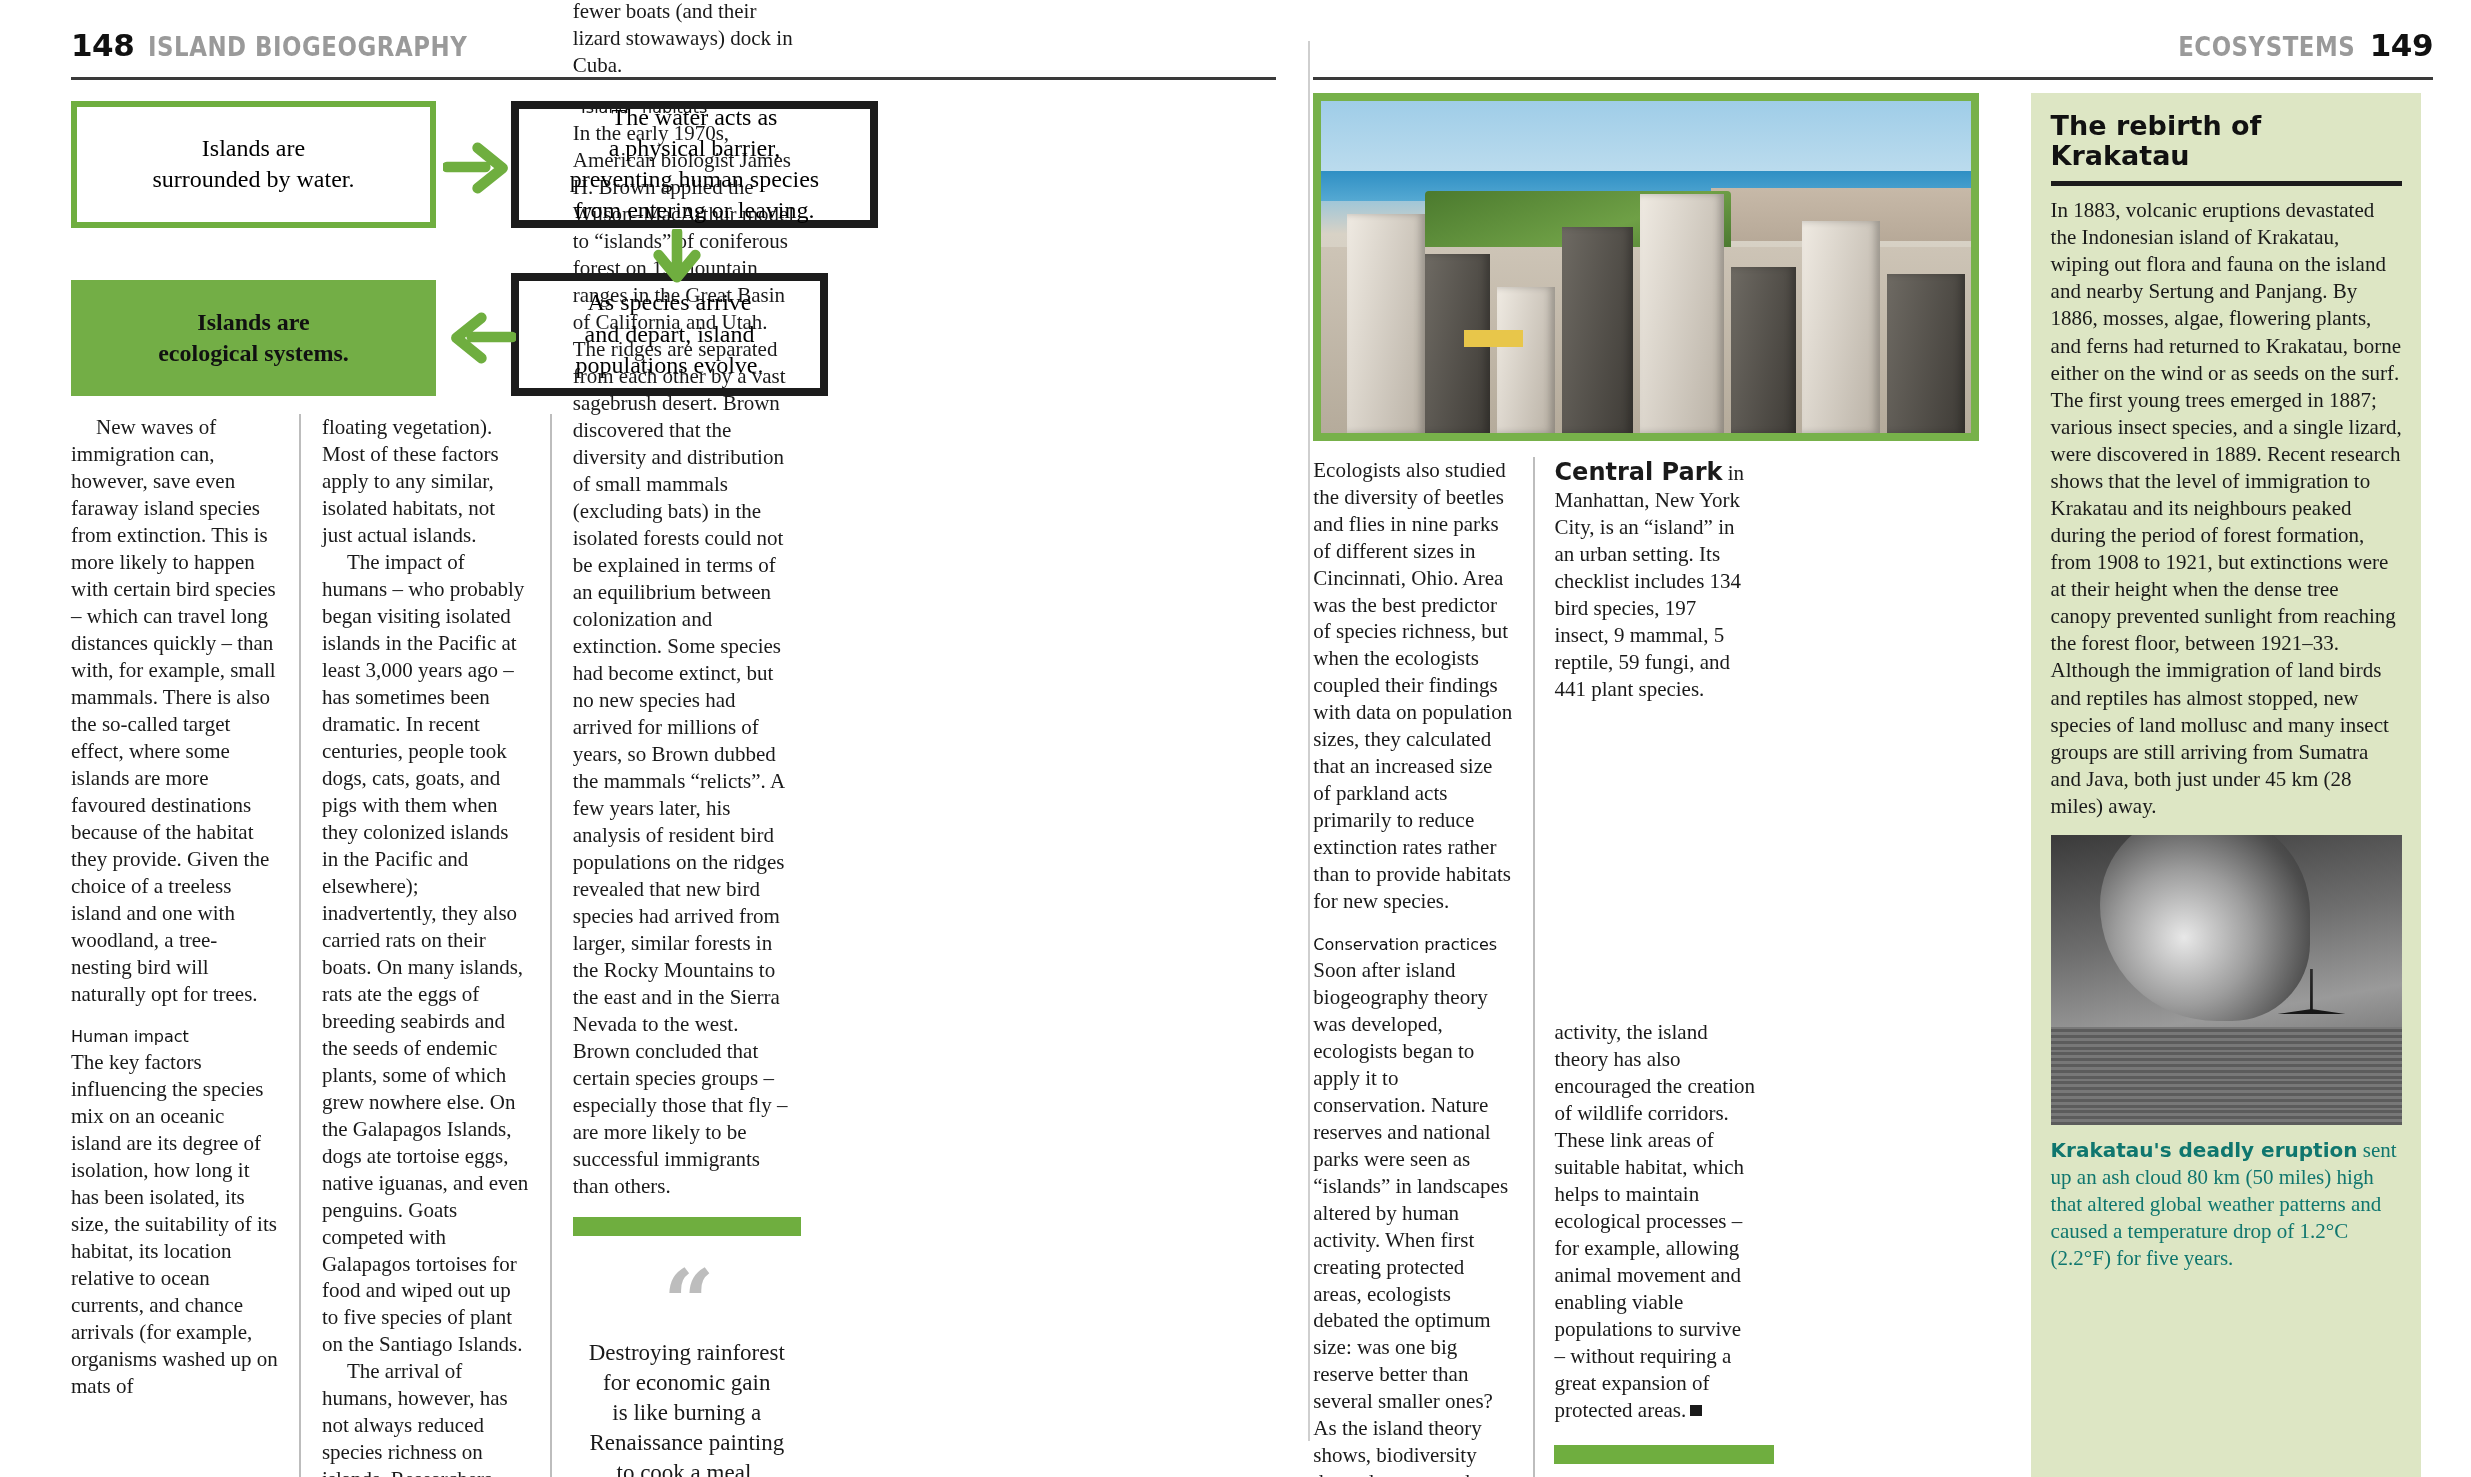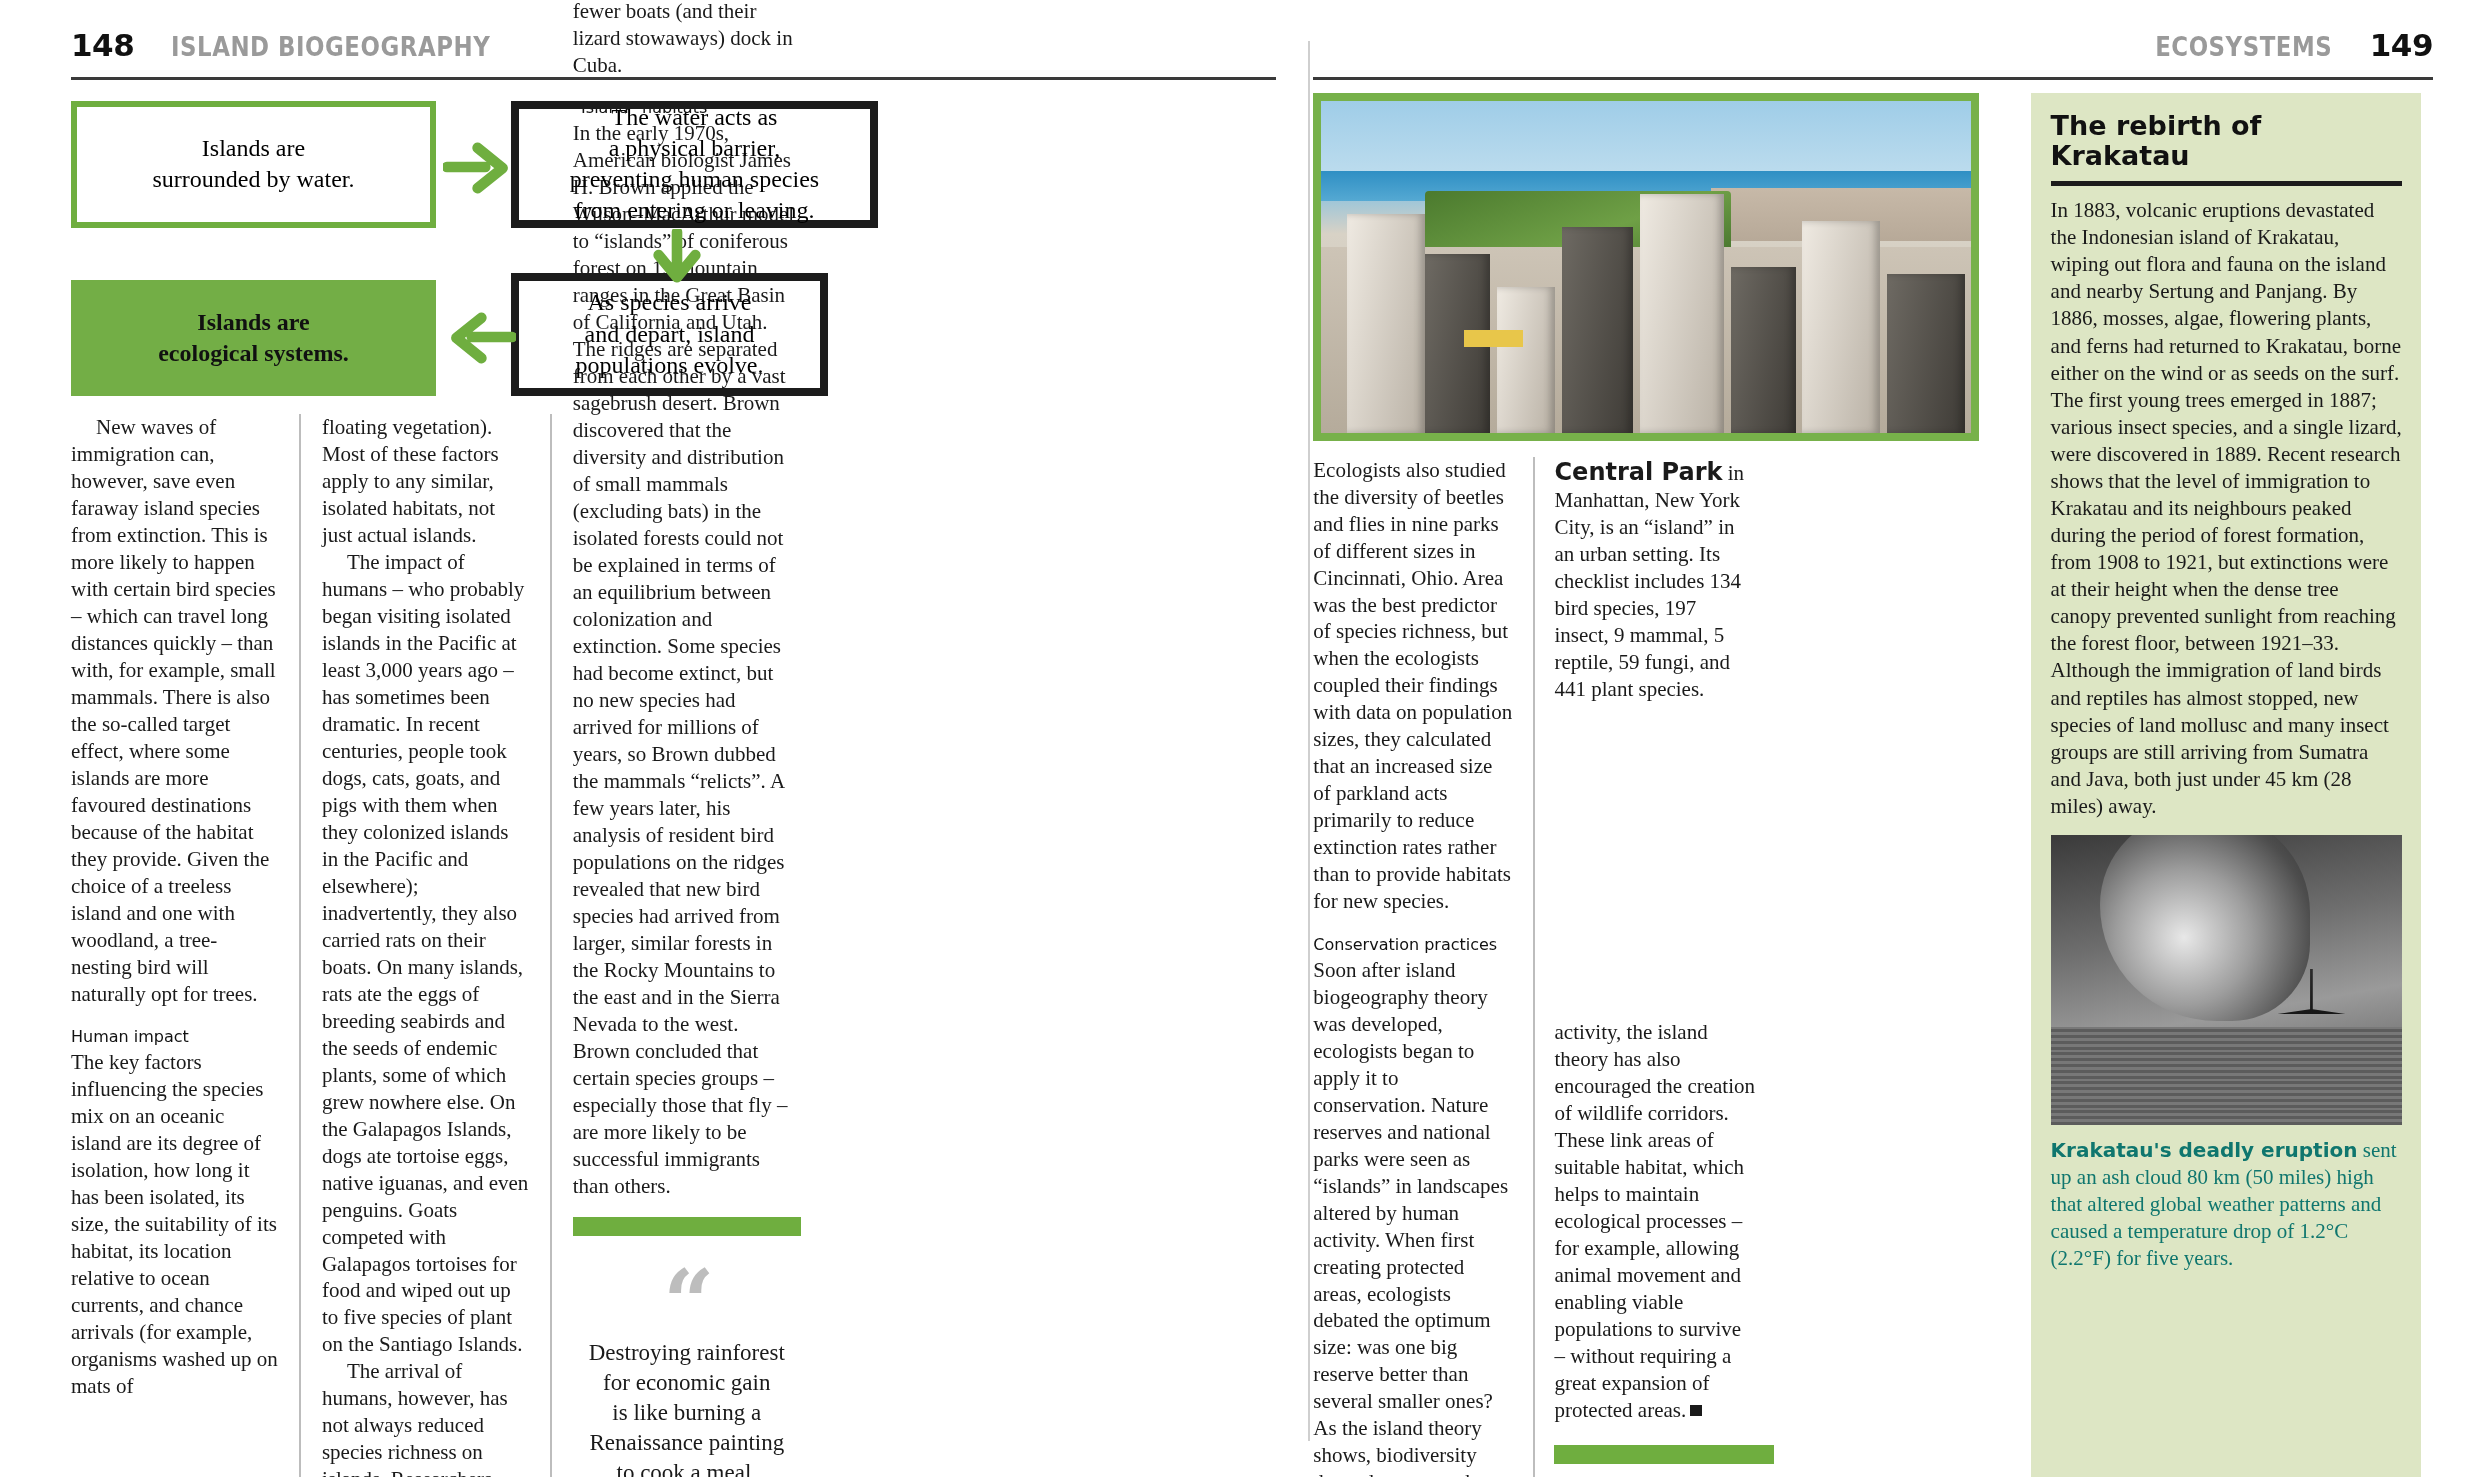--- a/index.html
+++ b/index.html
@@ -17,7 +17,7 @@
   .page-right { width: 1178px; padding: 27px 39px 0 19.3px; }
 
   
-  .head-row { display: flex; align-items: baseline; gap: 37px; height: 44px; }
+  .head-row { display: flex; align-items: baseline; gap: 14px; height: 44px; }
   .head-row.right { justify-content: flex-end; }
   .folio {
     font-family: "DejaVu Sans", sans-serif;

